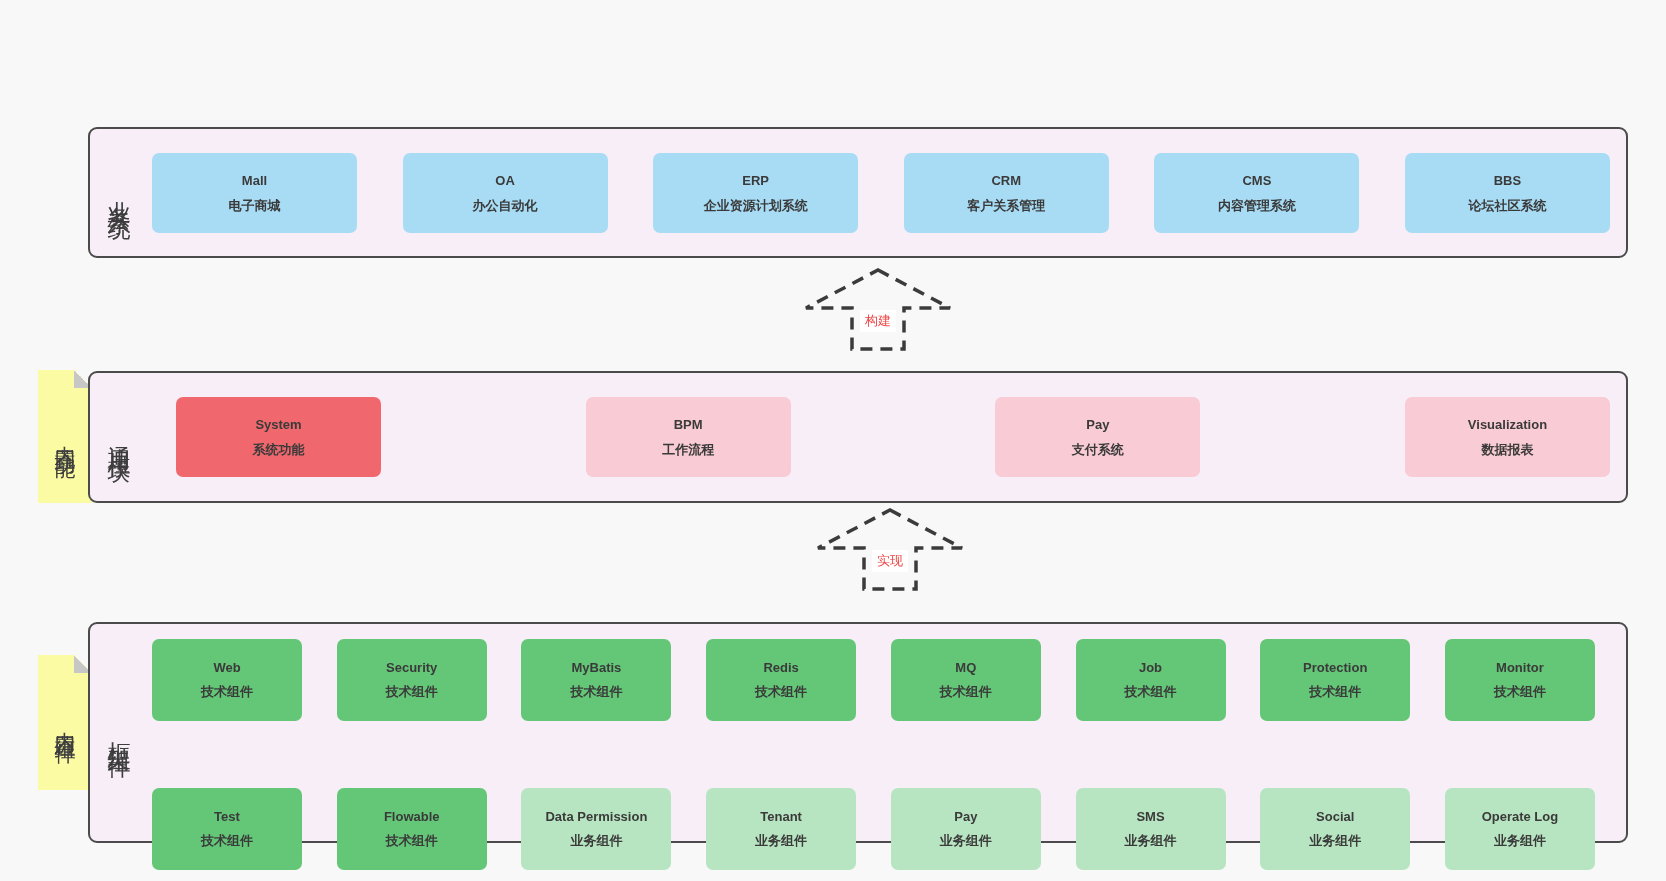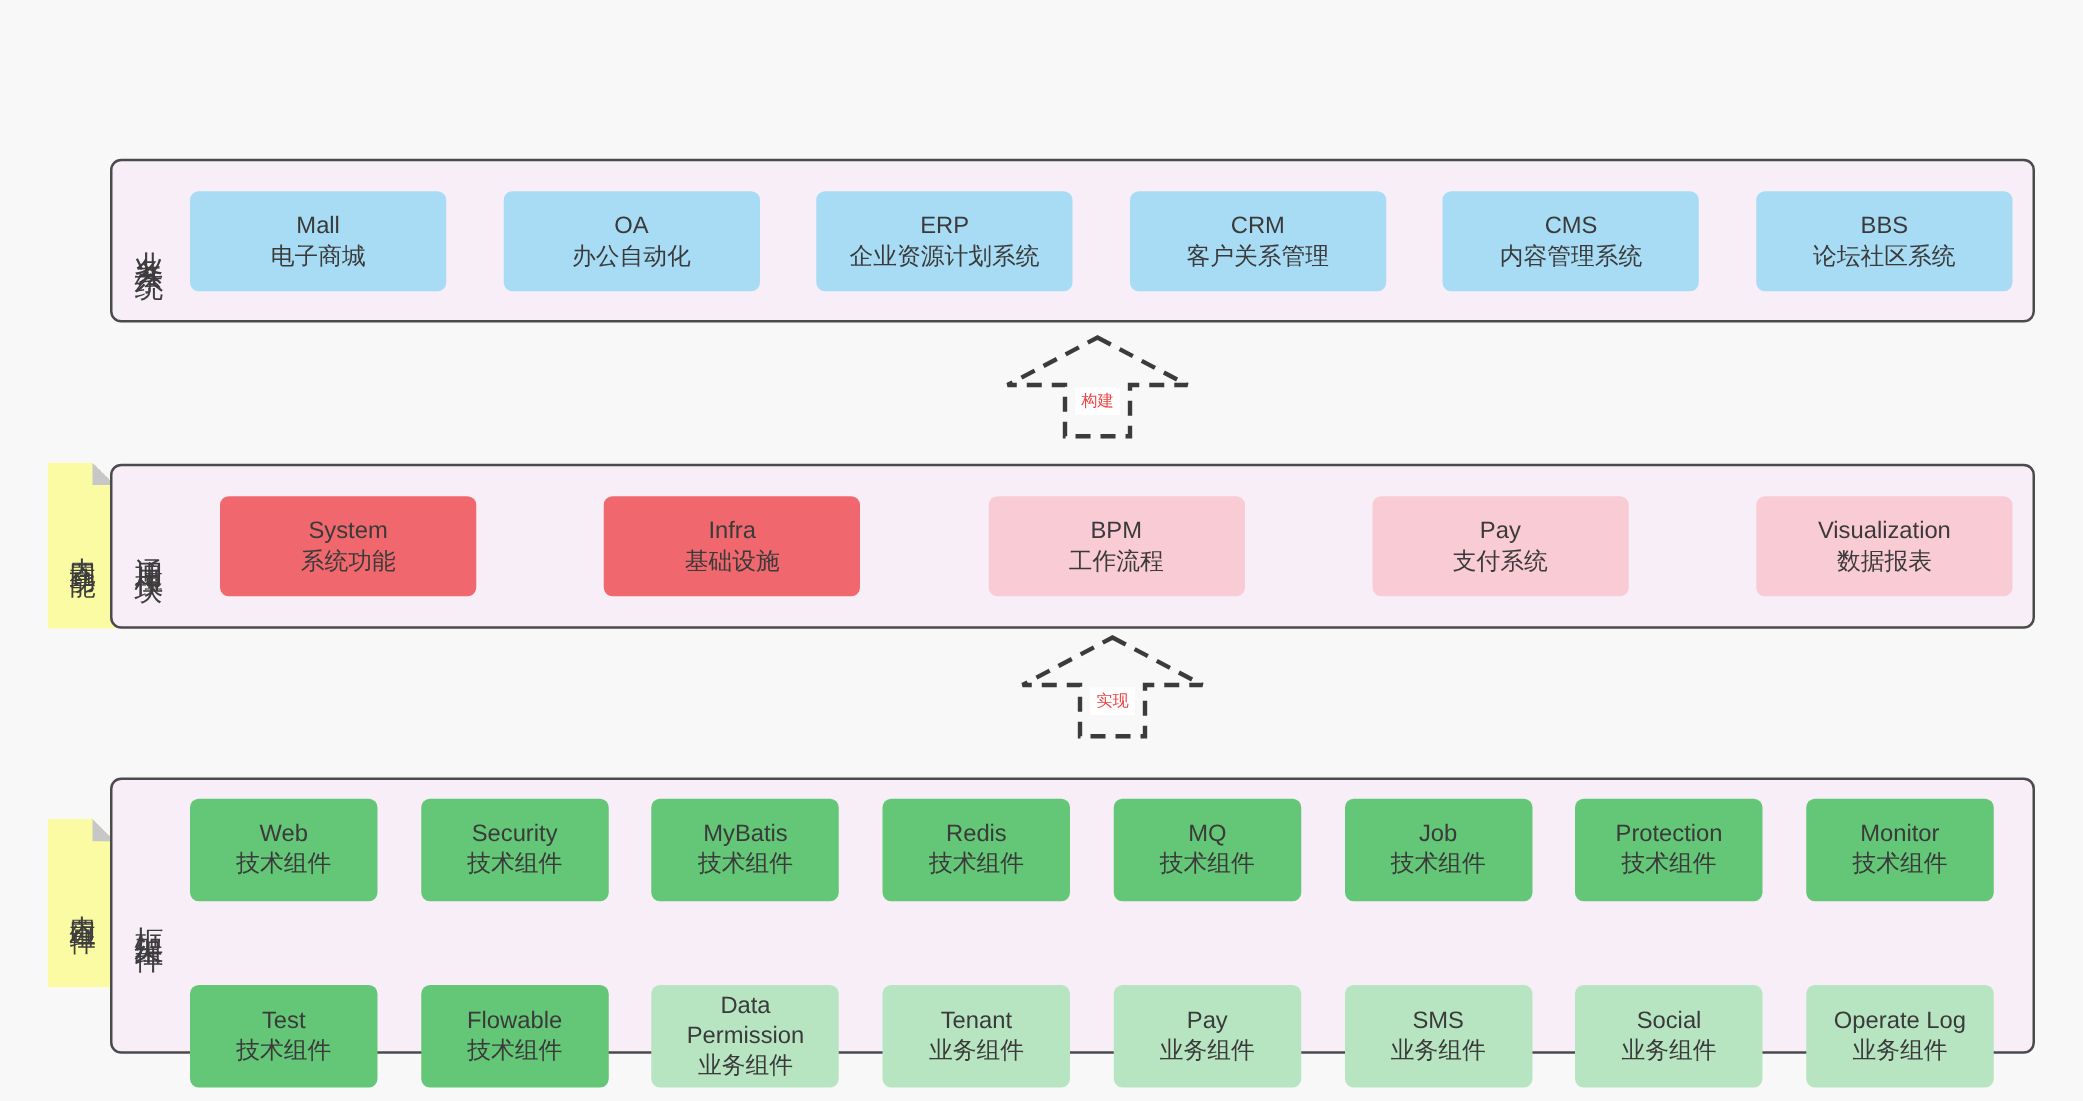--- a/index.html
+++ b/index.html
@@ -29,8 +29,9 @@
   .box{
     box-sizing:border-box;border-radius:7px;
     display:flex;flex-direction:column;justify-content:center;
-    text-align:center;font-size:19px;line-height:25px;
+    text-align:center;font-size:13px;line-height:25px;
     padding:2px 6px;
+    font-weight:bold;
   }
   .row12 .box{width:205px;height:80px;}
   .blue{background:#a8dcf5;}

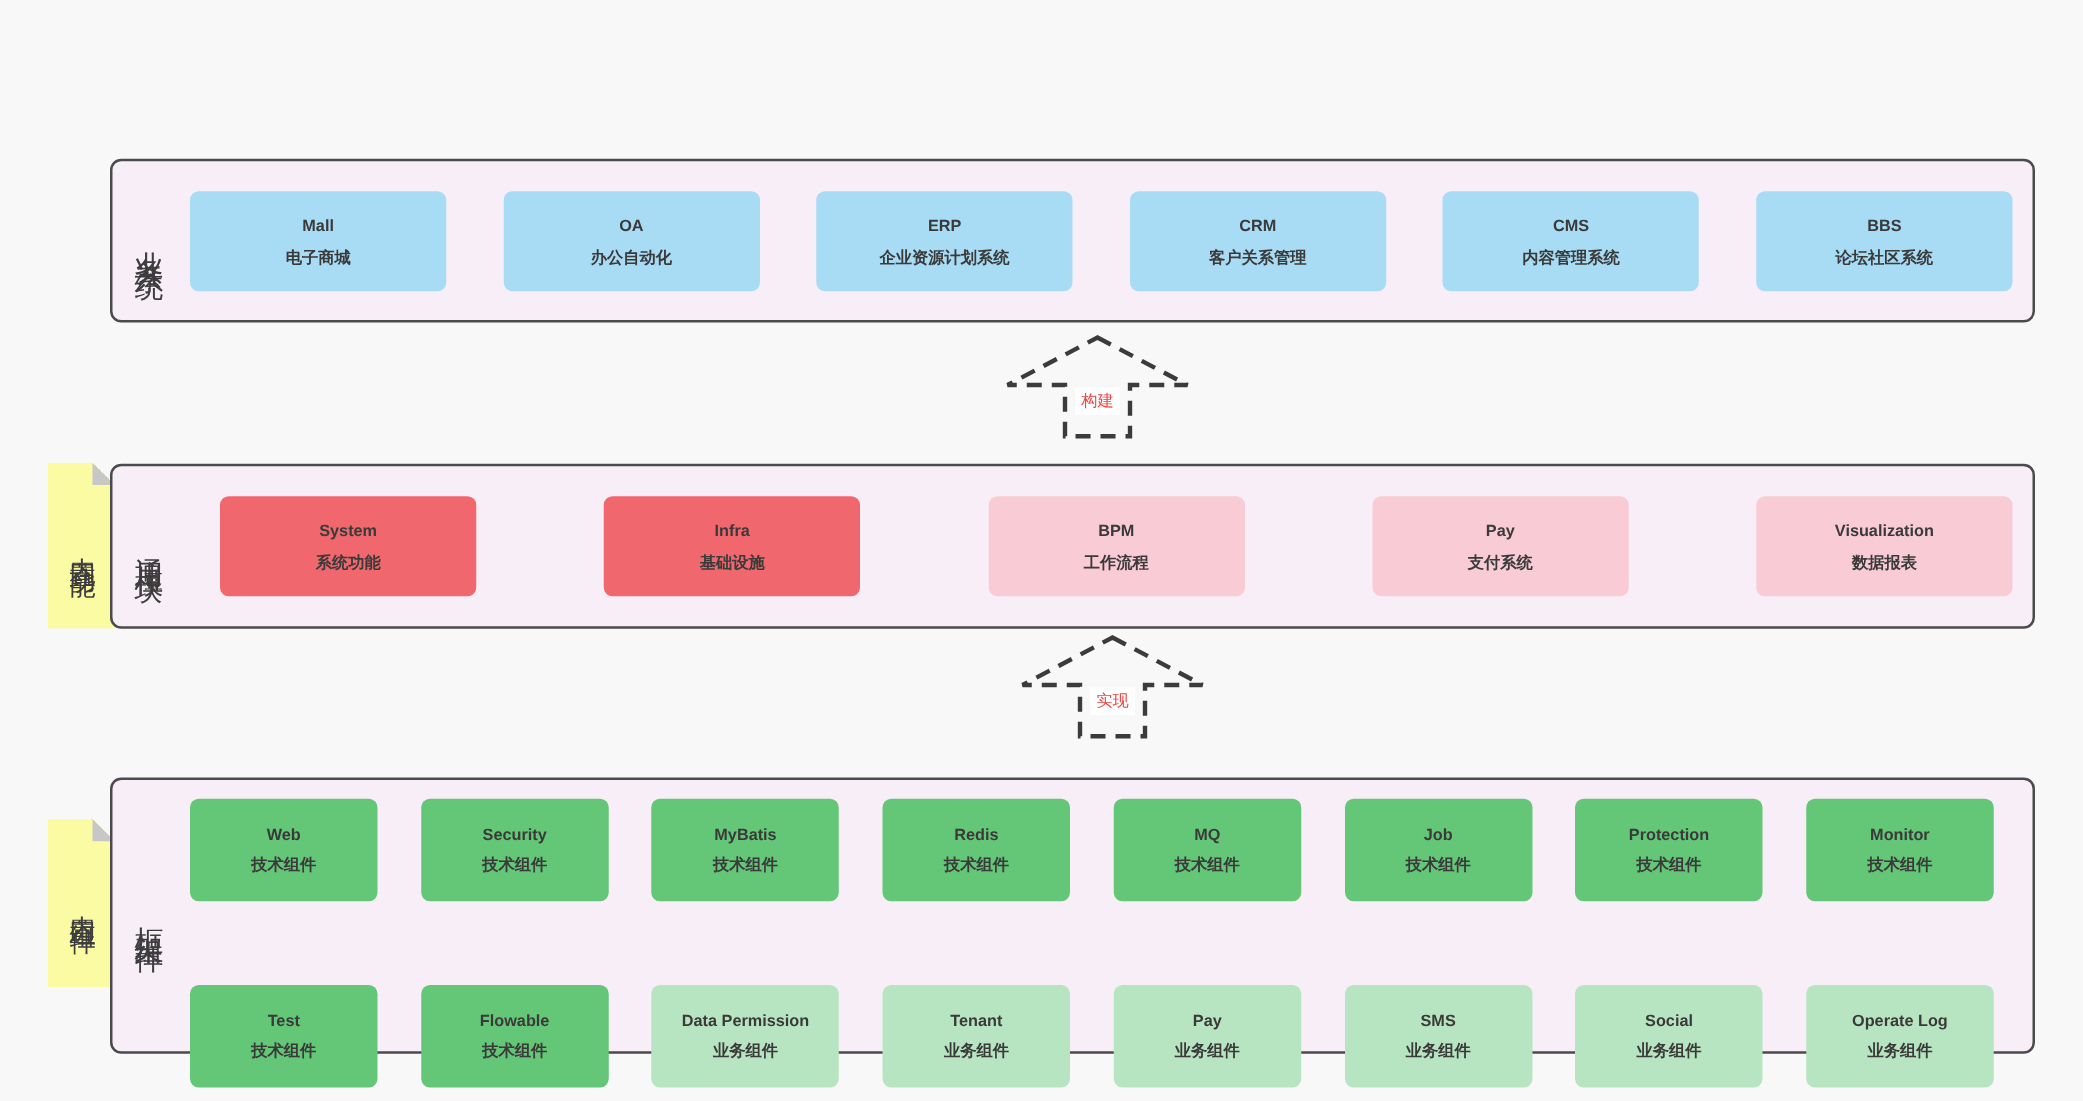--- a/index.html
+++ b/index.html
@@ -123,10 +123,6 @@
       <div>System</div>
       <div>系统功能</div>
     </div>
-    <div class="box red">
-      <div>Infra</div>
-      <div>基础设施</div>
-    </div>
     <div class="box pink">
       <div>BPM</div>
       <div>工作流程</div>

